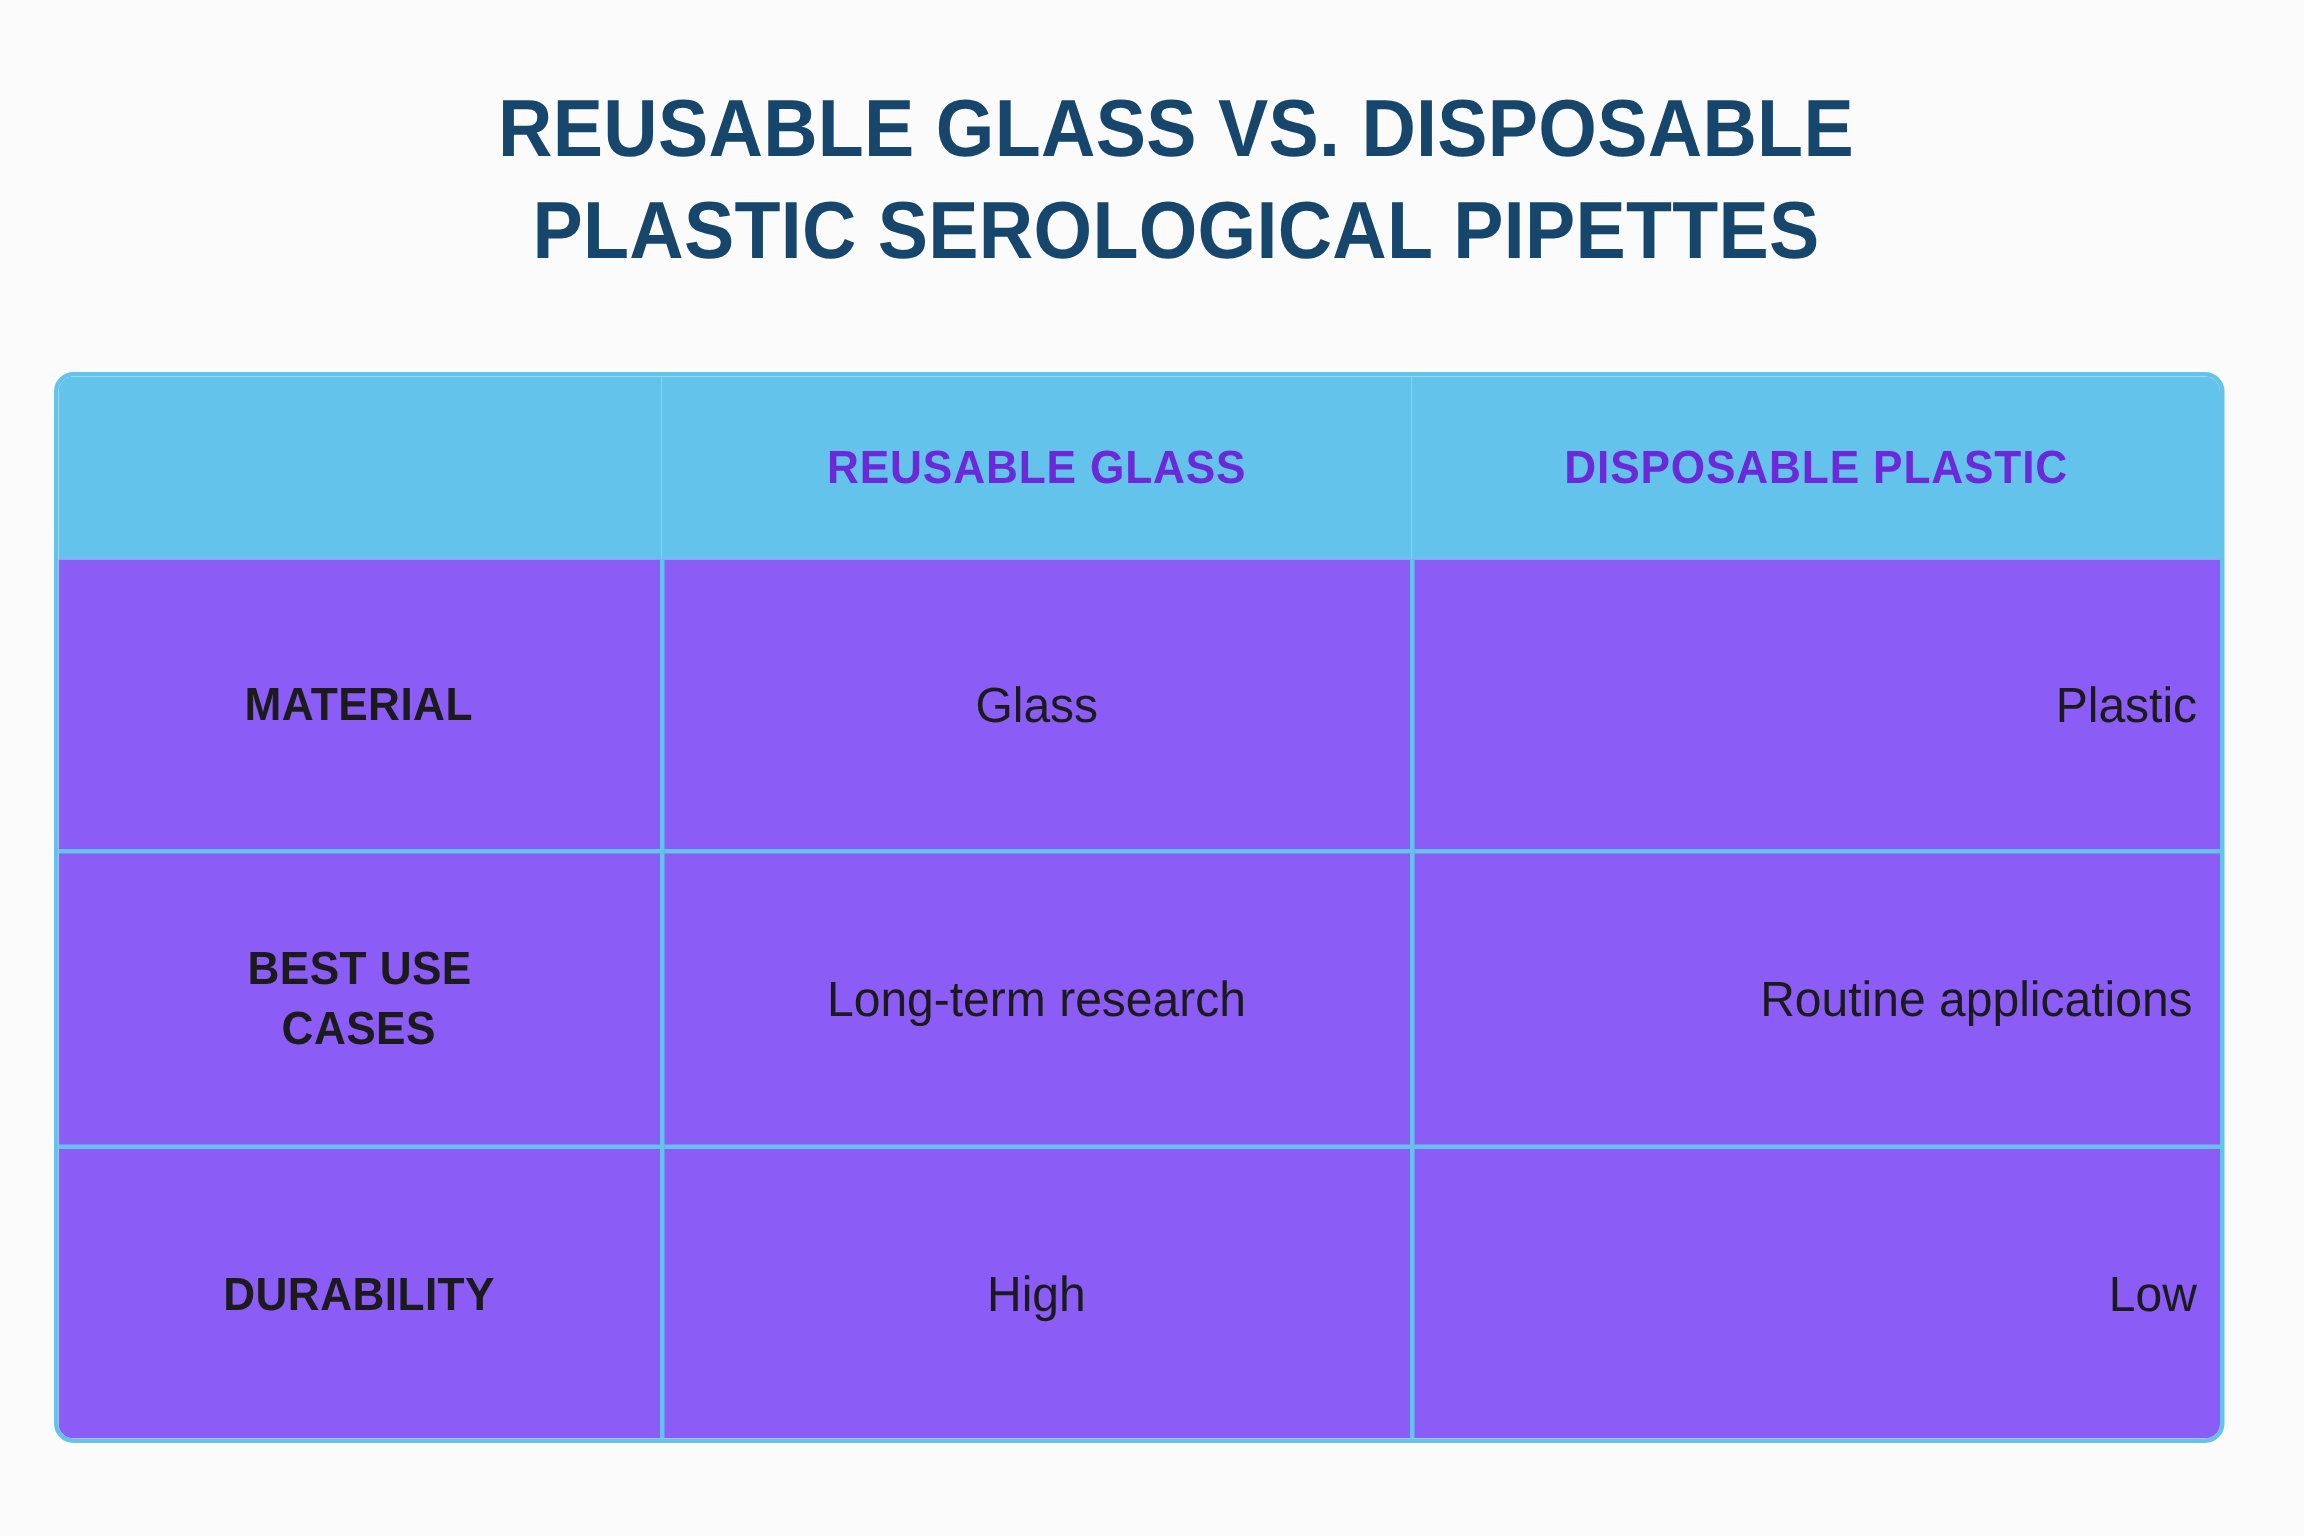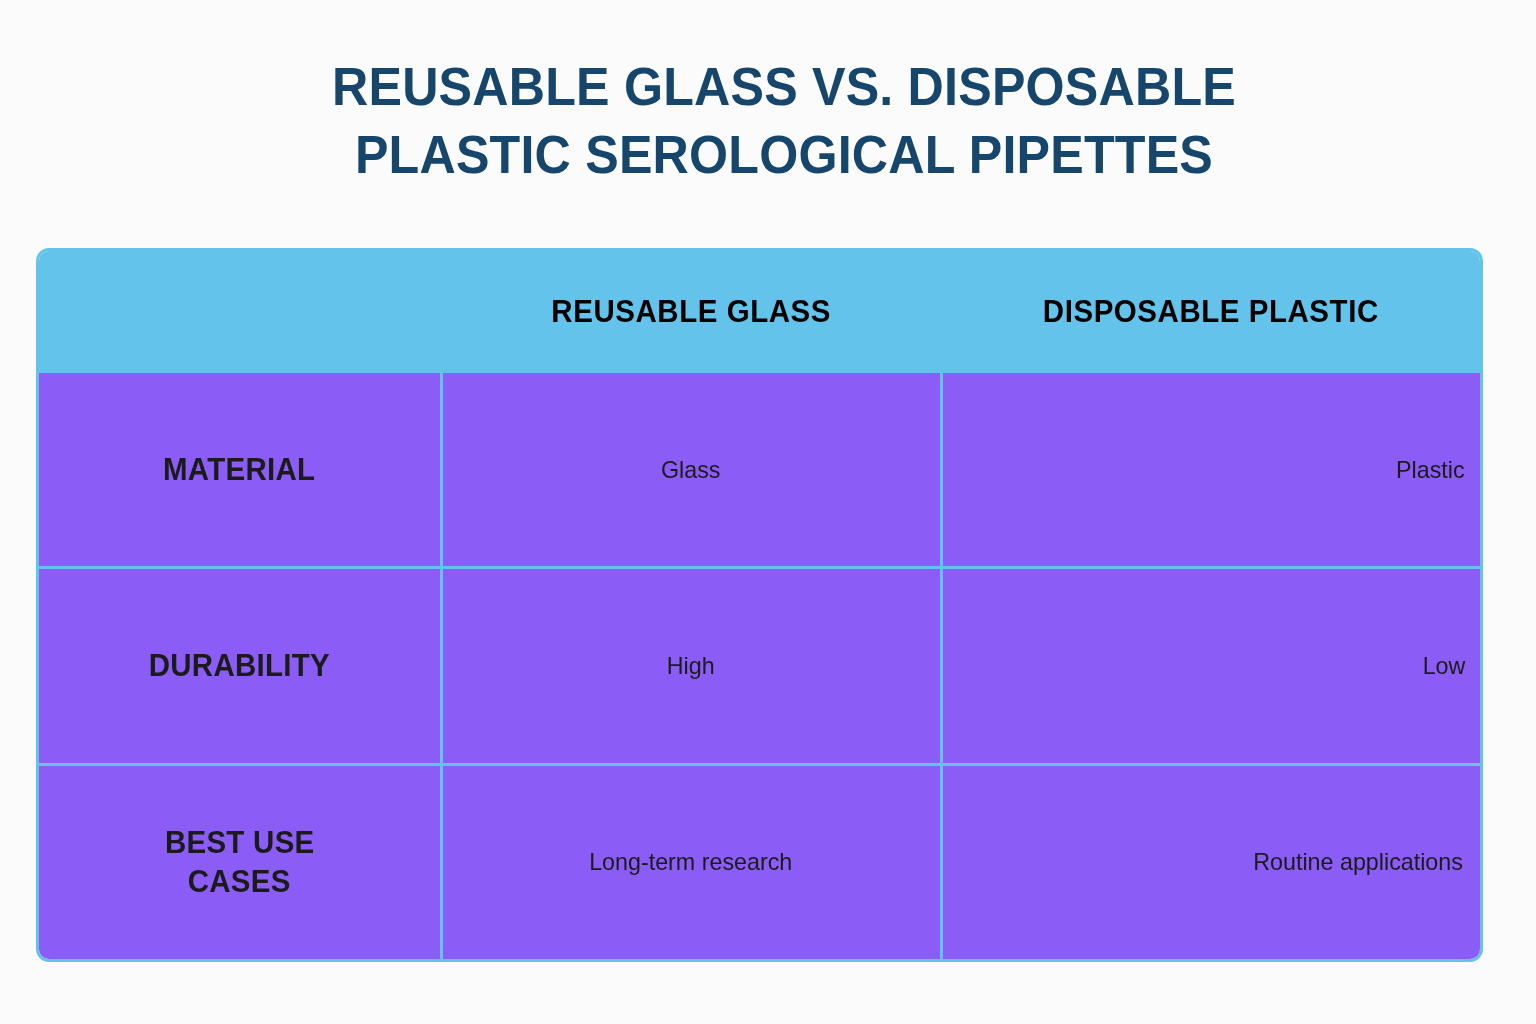--- a/index.html
+++ b/index.html
@@ -73,7 +73,7 @@
     height: 122px;
     padding: 0 8px;
     border: 0;
-    color: #000000;
+    color: #6d28d9;
     font-family: "Liberation Sans", sans-serif;
     font-weight: 700;
     font-size: 31px;

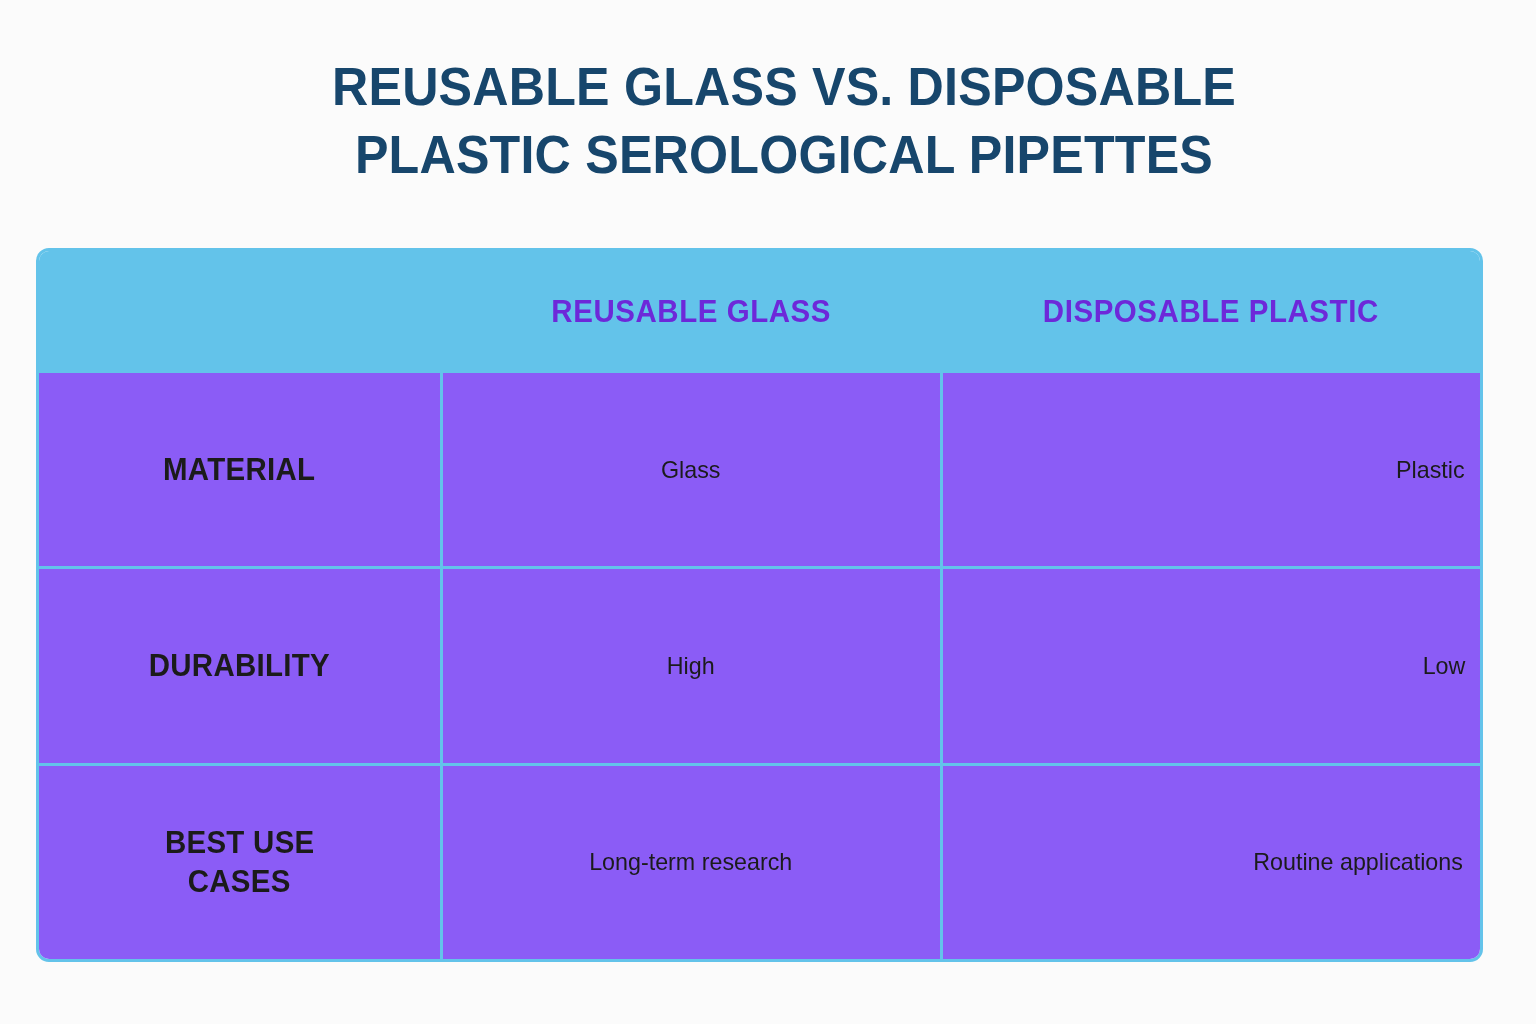--- a/index.html
+++ b/index.html
@@ -102,7 +102,7 @@
     border-bottom: 3px solid #63c3ea;
     color: #1b1b1b;
     font-family: "Liberation Sans", sans-serif;
-    font-size: 24px;
+    font-size: 33px;
     line-height: 1.25;
   }
   tbody tr:last-child td {

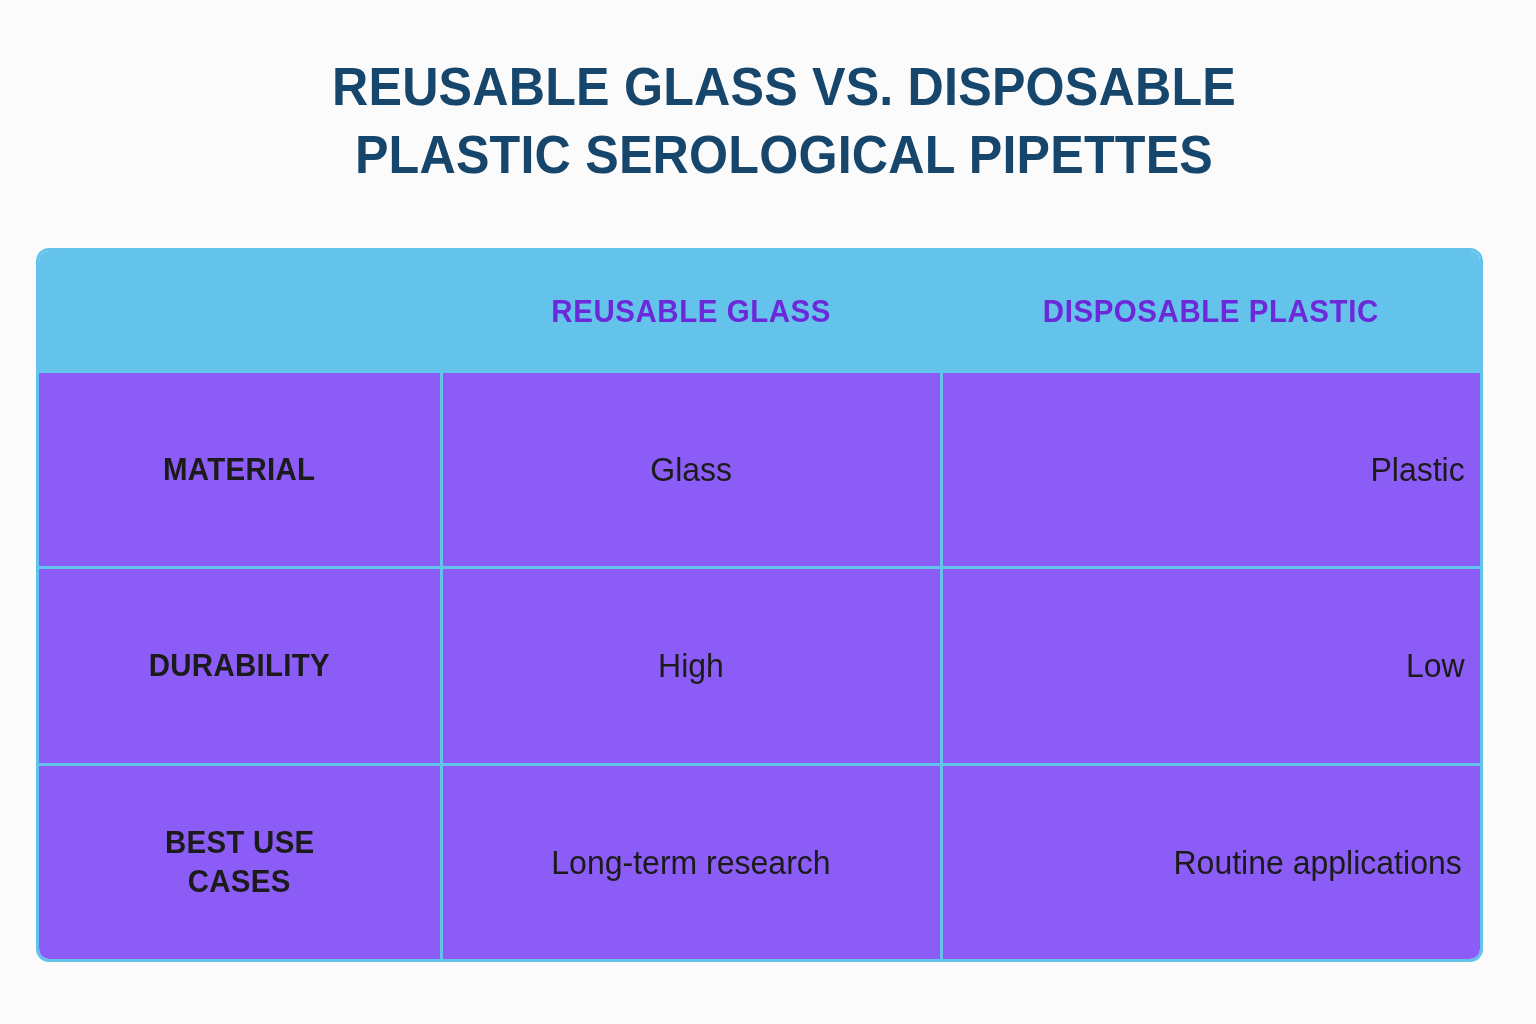--- a/index.html
+++ b/index.html
@@ -180,18 +180,6 @@
 
         <tr>
           <td class="label-cell">
-            <span class="lbl nowrap">DURABILITY</span>
-          </td>
-          <td>
-            <span class="val">High</span>
-          </td>
-          <td>
-            <span class="val">Low</span>
-          </td>
-        </tr>
-
-        <tr>
-          <td class="label-cell">
             <span class="lbl nowrap">BEST USE</span><br>
             <span class="lbl nowrap">CASES</span>
           </td>
@@ -200,6 +188,18 @@
           </td>
           <td>
             <span class="val nowrap">Routine applications</span>
+          </td>
+        </tr>
+
+        <tr>
+          <td class="label-cell">
+            <span class="lbl nowrap">DURABILITY</span>
+          </td>
+          <td>
+            <span class="val">High</span>
+          </td>
+          <td>
+            <span class="val">Low</span>
           </td>
         </tr>
 

